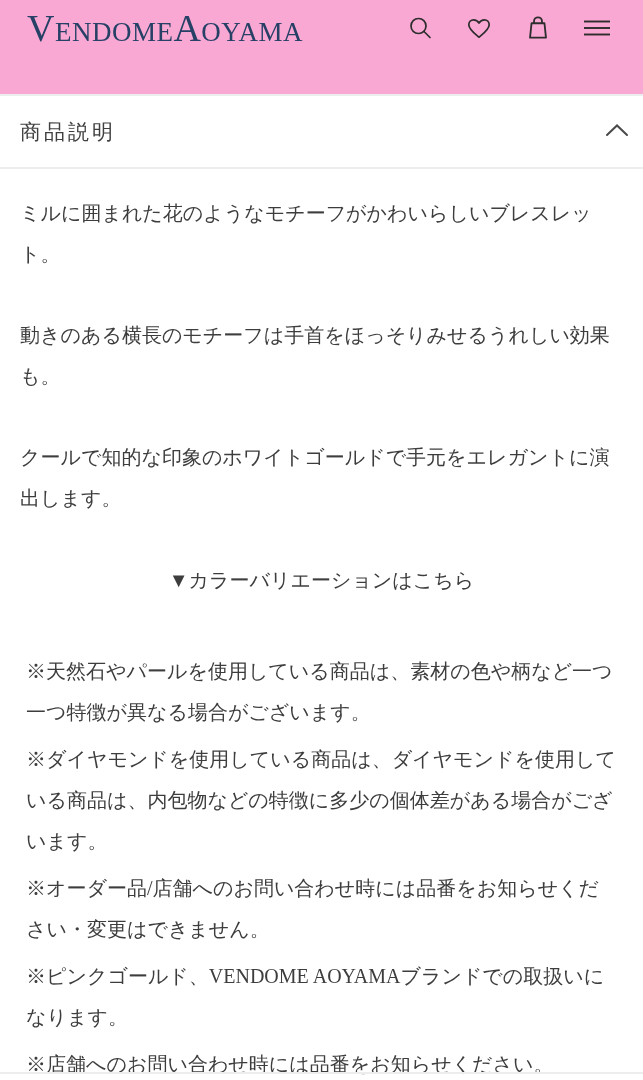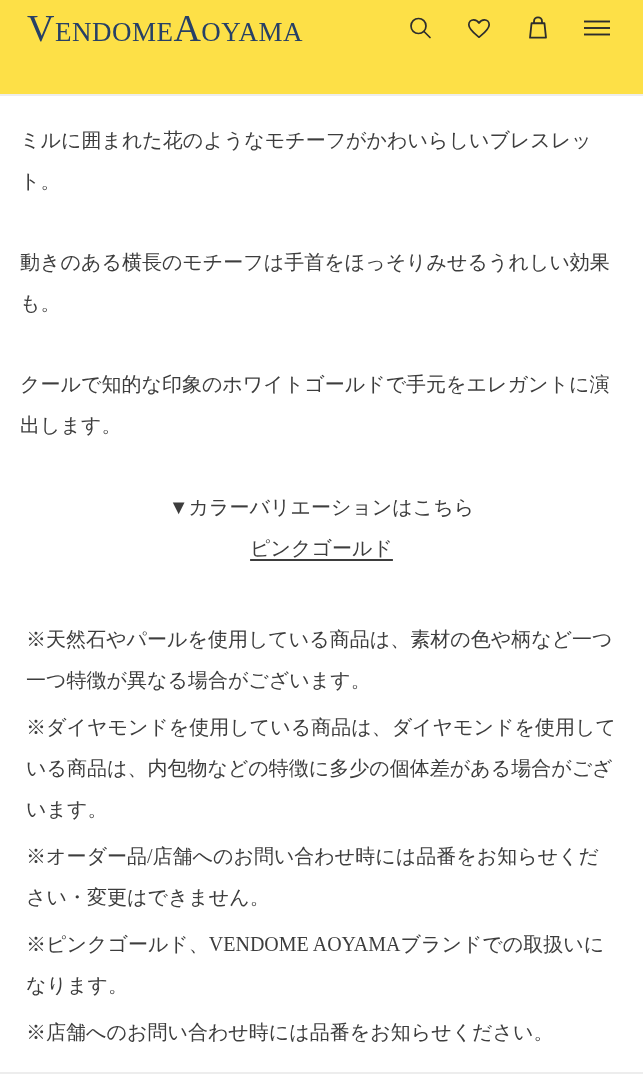--- a/index.html
+++ b/index.html
@@ -19,7 +19,7 @@
   
   .site-header {
     height: 96px;
-    background: #fde047;
+    background: #f9a8d4;
     border-bottom: 2px solid #ededed;
     box-sizing: border-box;
     padding: 6px 33px 0 27px;

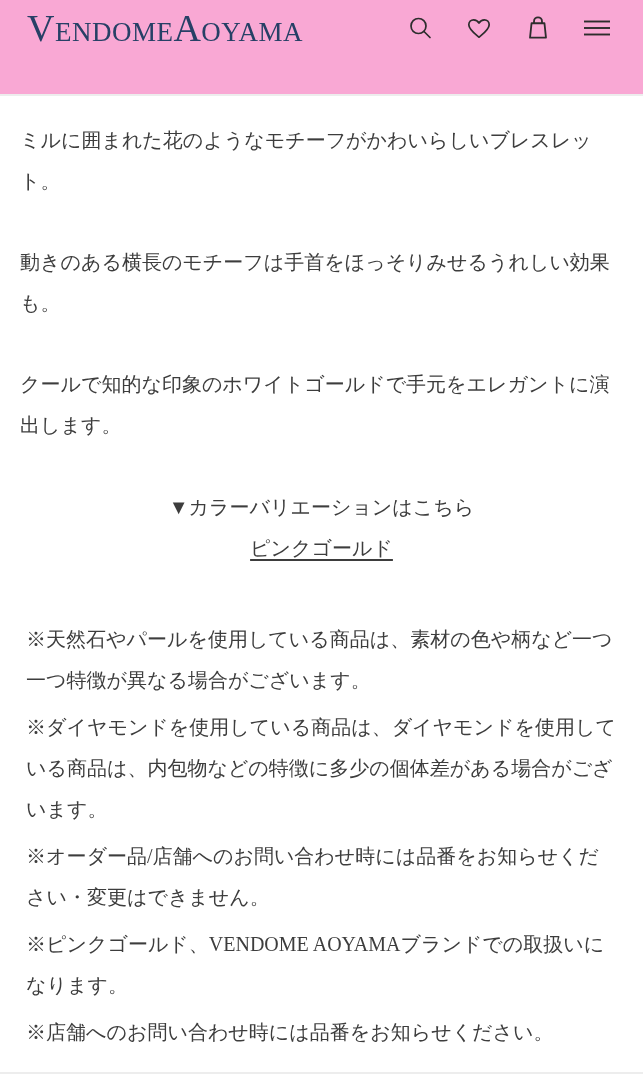--- a/index.html
+++ b/index.html
@@ -143,6 +143,14 @@
 </header>
 
 <section>
+  <div class="accordion-header">
+    <span class="accordion-title">商品説明</span>
+    <span>
+      <svg width="24" height="14" viewBox="0 0 24 14" fill="none" stroke="#4a4a4a" stroke-width="2" stroke-linecap="round">
+        <polyline points="2,12 12,2.5 22,12"></polyline>
+      </svg>
+    </span>
+  </div>
 
   <div class="accordion-body">
     <p class="para">ミルに囲まれた花のようなモチーフがかわいらしいブレスレット。</p>

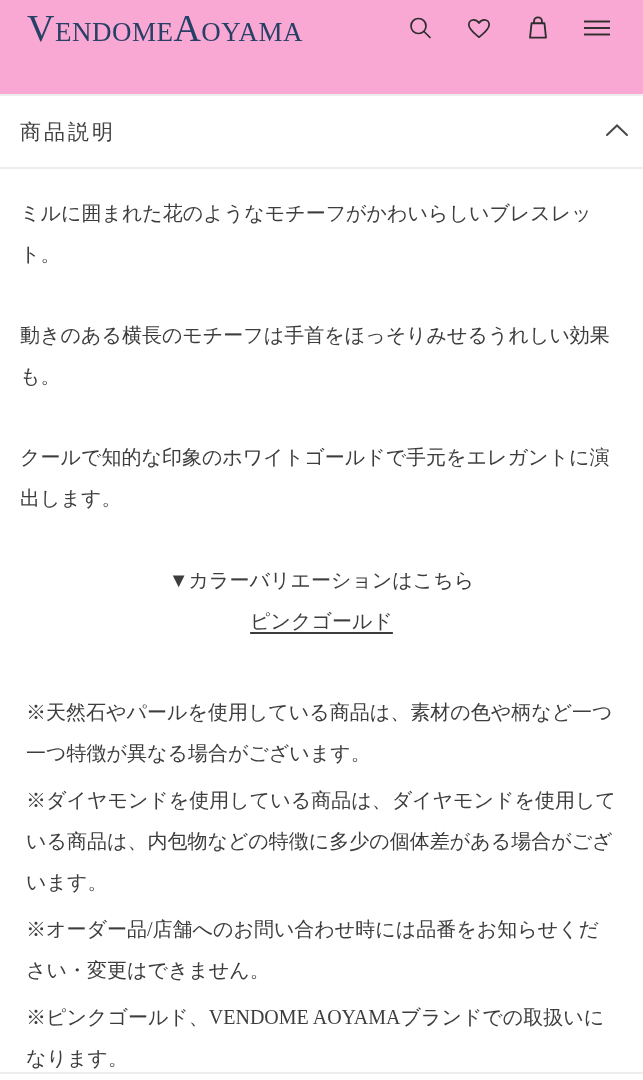--- a/index.html
+++ b/index.html
@@ -159,7 +159,6 @@
 
     <div class="colorvar-block">
       <p>▼カラーバリエーションはこちら</p>
-      <p><a class="colorvar-link">ピンクゴールド</a></p>
     </div>
 
     <div class="notes-block">

